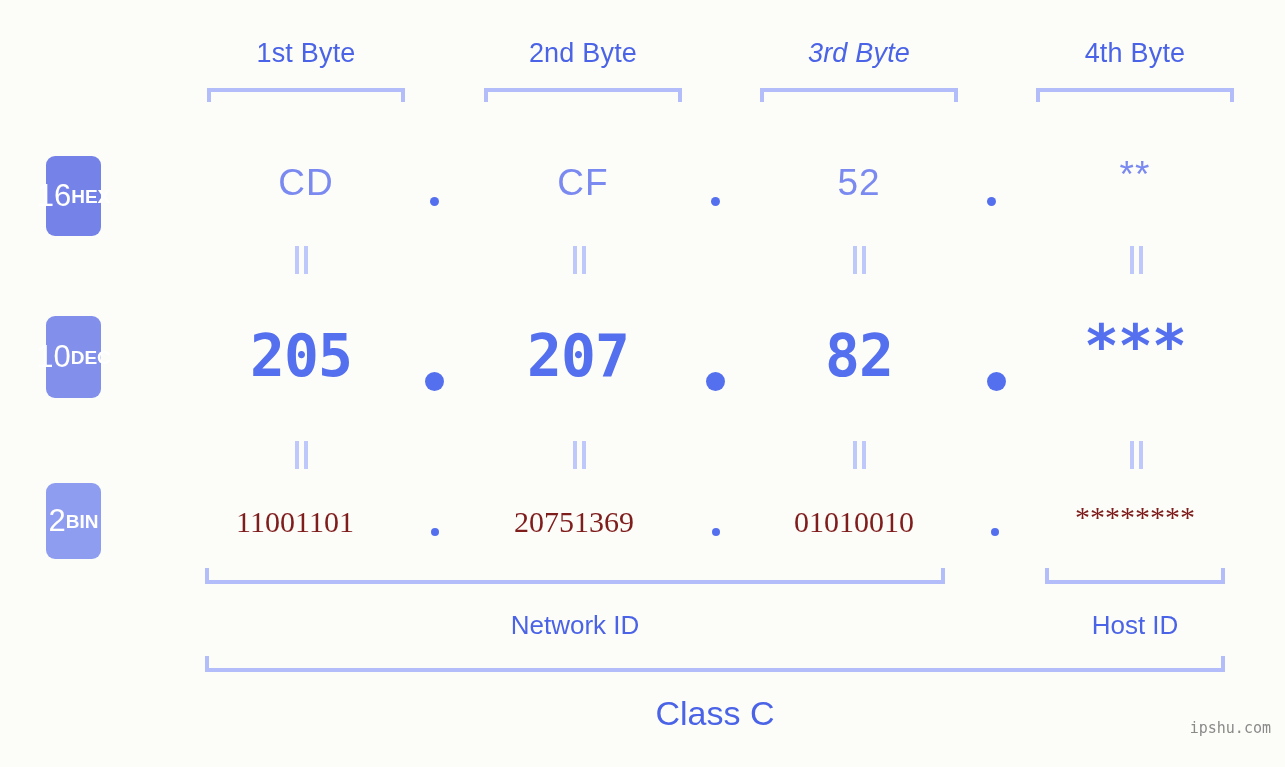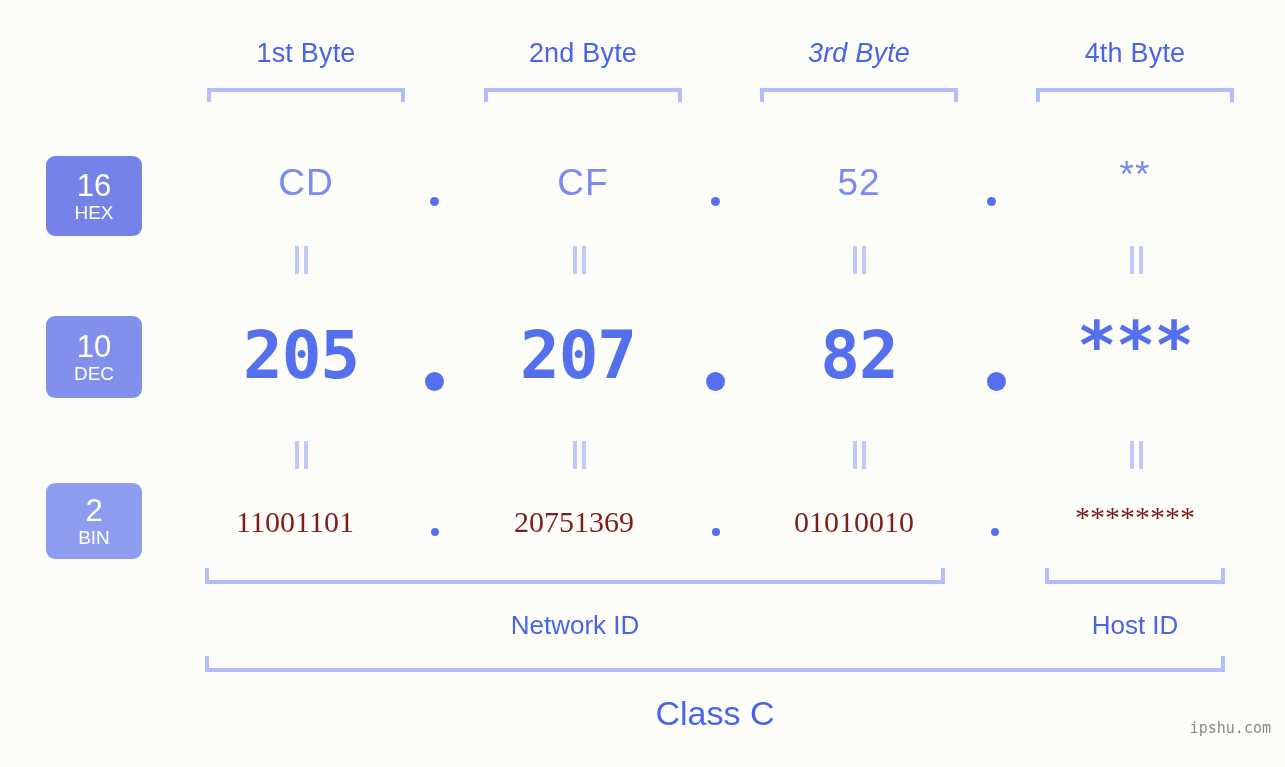--- a/index.html
+++ b/index.html
@@ -58,12 +58,12 @@
   .badge {
     position: absolute;
     left: 46px;
-    width: 96px;
+    width: 55px;
     border-radius: 9px;
     color: #ffffff;
     text-align: center;
     display: flex;
-    flex-direction: column;
+    flex-direction: row;
     justify-content: center;
     align-items: center;
     box-sizing: border-box;

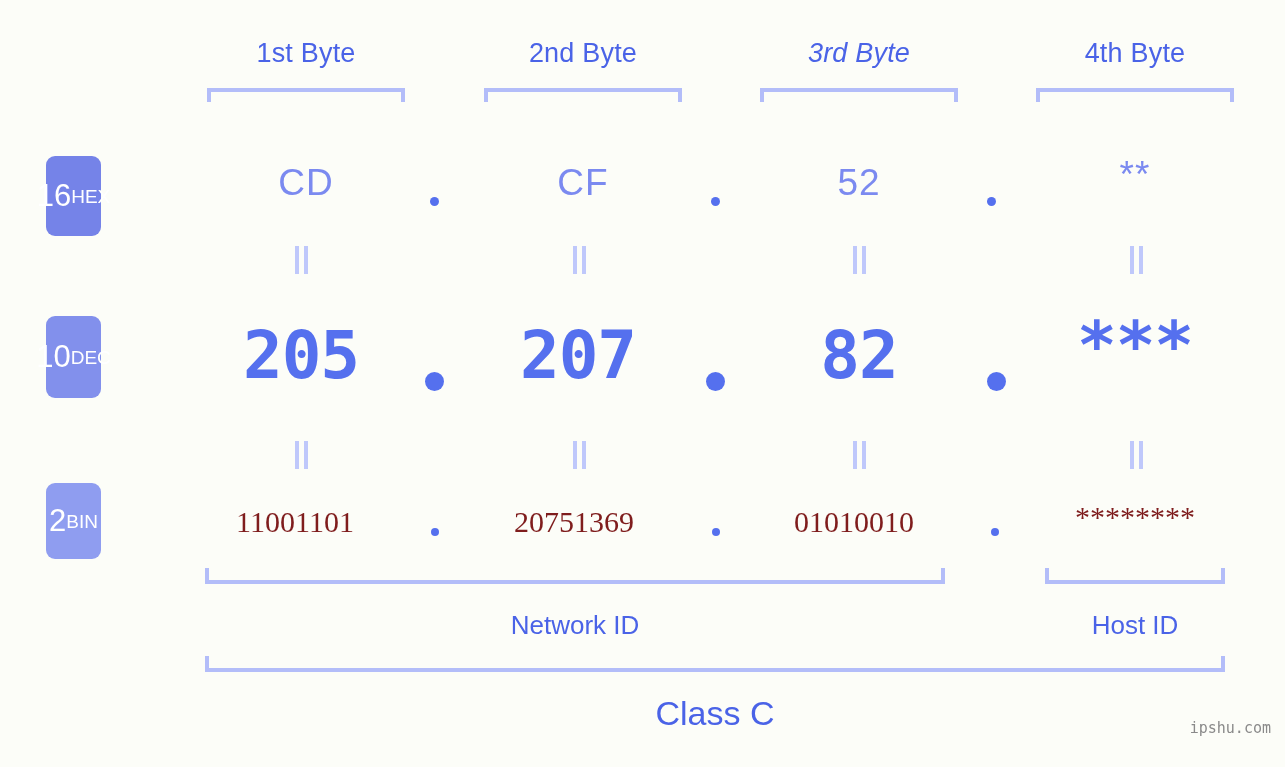--- a/index.html
+++ b/index.html
@@ -77,7 +77,7 @@
   .badge .nm {
     font-size: 19px;
     line-height: 21px;
-    font-weight: 400;
+    font-weight: 700;
     font-family: "Liberation Sans", sans-serif;
   }
 

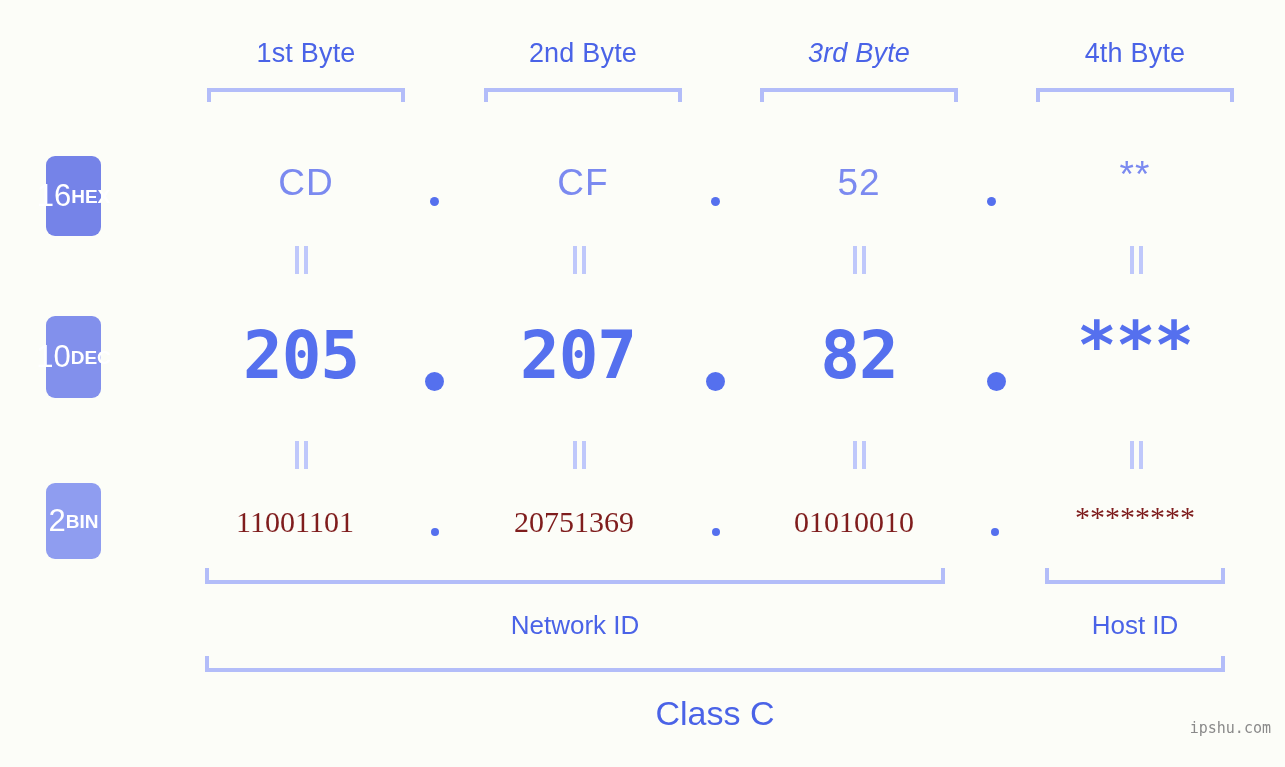--- a/index.html
+++ b/index.html
@@ -96,7 +96,7 @@
     letter-spacing: 1px;
   }
   .dec-row .cell {
-    font-size: 66px;
+    font-size: 58px;
     line-height: 92px;
     color: #5570ee;
     font-family: "DejaVu Sans Mono", monospace;

